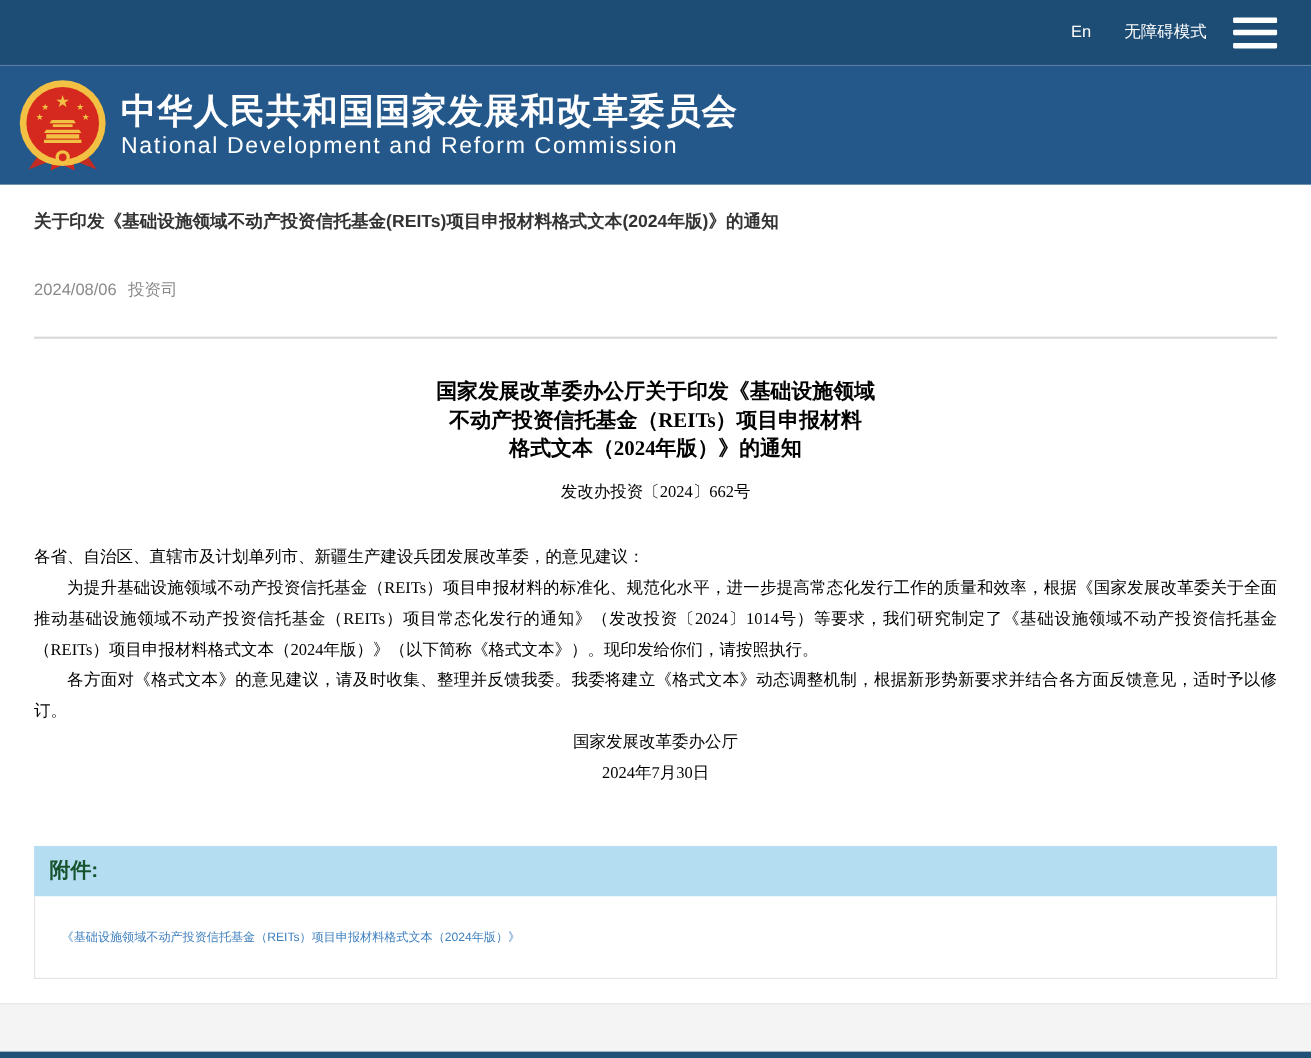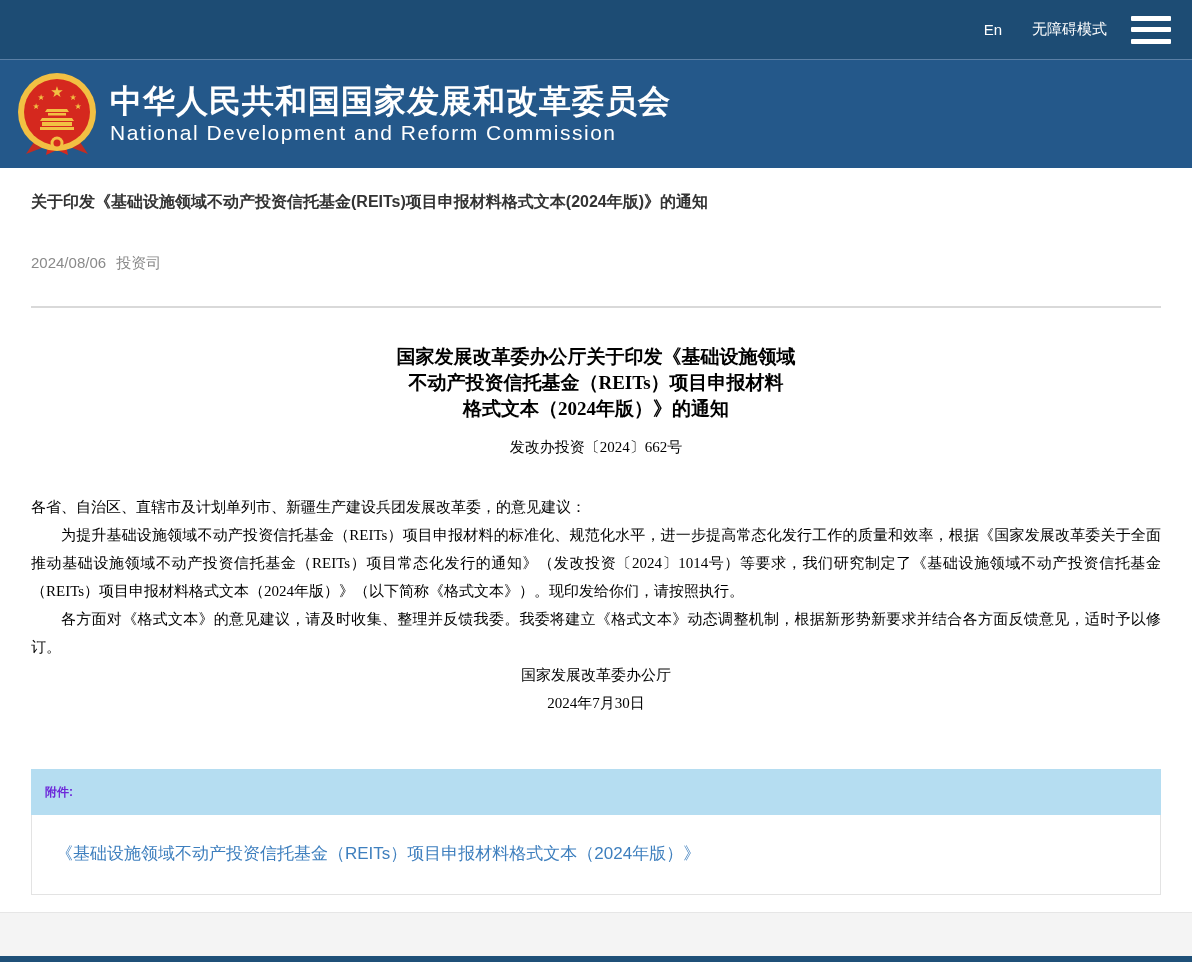--- a/index.html
+++ b/index.html
@@ -8,7 +8,7 @@
 
   
   .topbar{height:60px;box-sizing:border-box;background:#1d4c74;border-bottom:1px solid #5a7fa5;
-          display:flex;justify-content:flex-end;align-items:center;padding-right:21px;}
+          display:flex;justify-content:flex-end;align-items:center;padding-right:31px;}
   .topbar a{color:#fff;font-size:15px;text-decoration:none;cursor:pointer;}
   .topbar .lang{margin-right:30px;}
   .topbar .acc{margin-right:24px;}

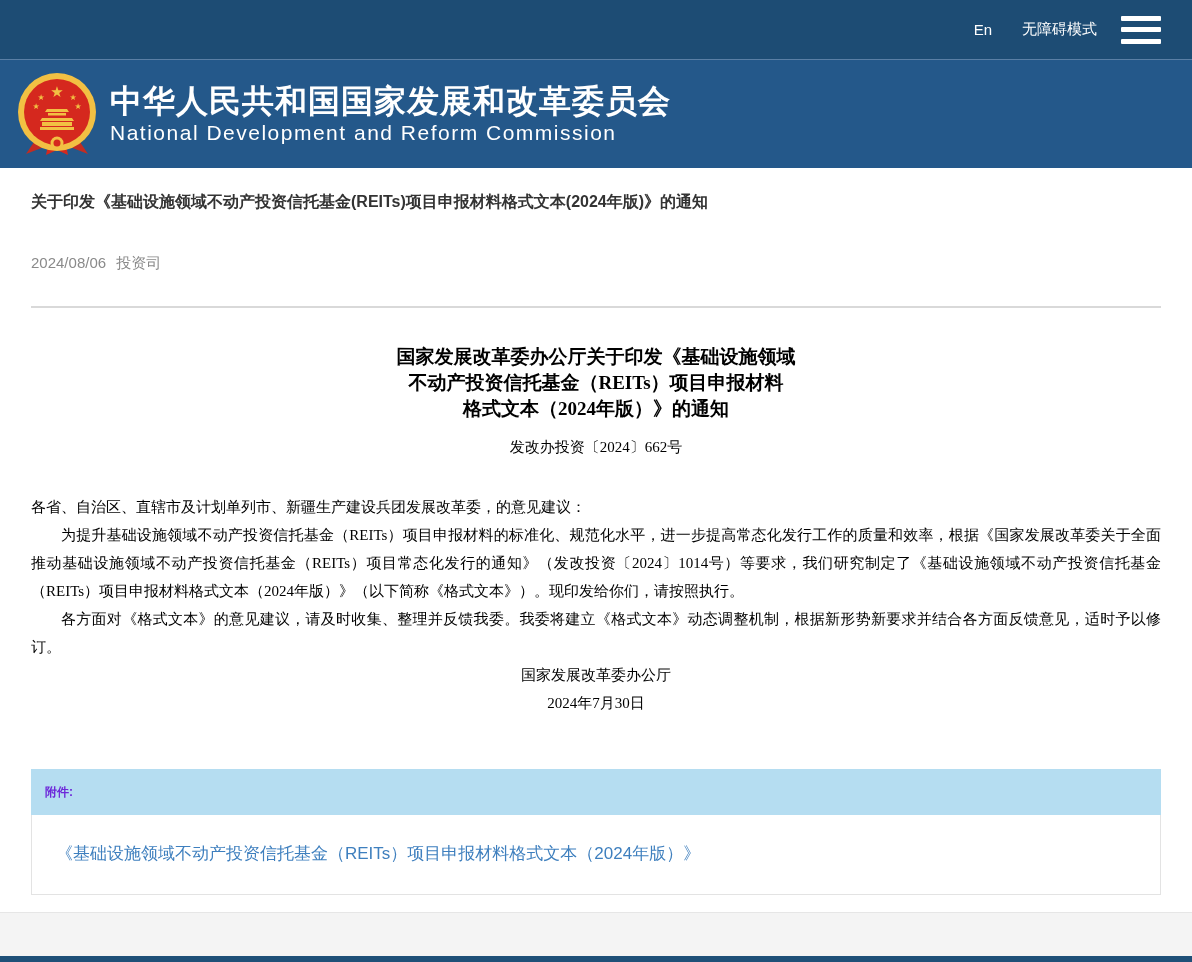--- a/index.html
+++ b/index.html
@@ -41,7 +41,7 @@
   
   .attachment{margin-top:52px;}
   .att-head{height:46px;line-height:46px;background:#b5ddf1;padding-left:14px;
-            font-size:12px;font-weight:bold;color:#6d28d9;}
+            font-size:19px;font-weight:bold;color:#14532d;}
   .att-body{background:#fff;border:1px solid #e3e3e3;border-top:none;padding:27px 10px 29px 24px;}
   .att-body a{color:#3e7fbe;font-size:17px;text-decoration:none;cursor:pointer;}
 

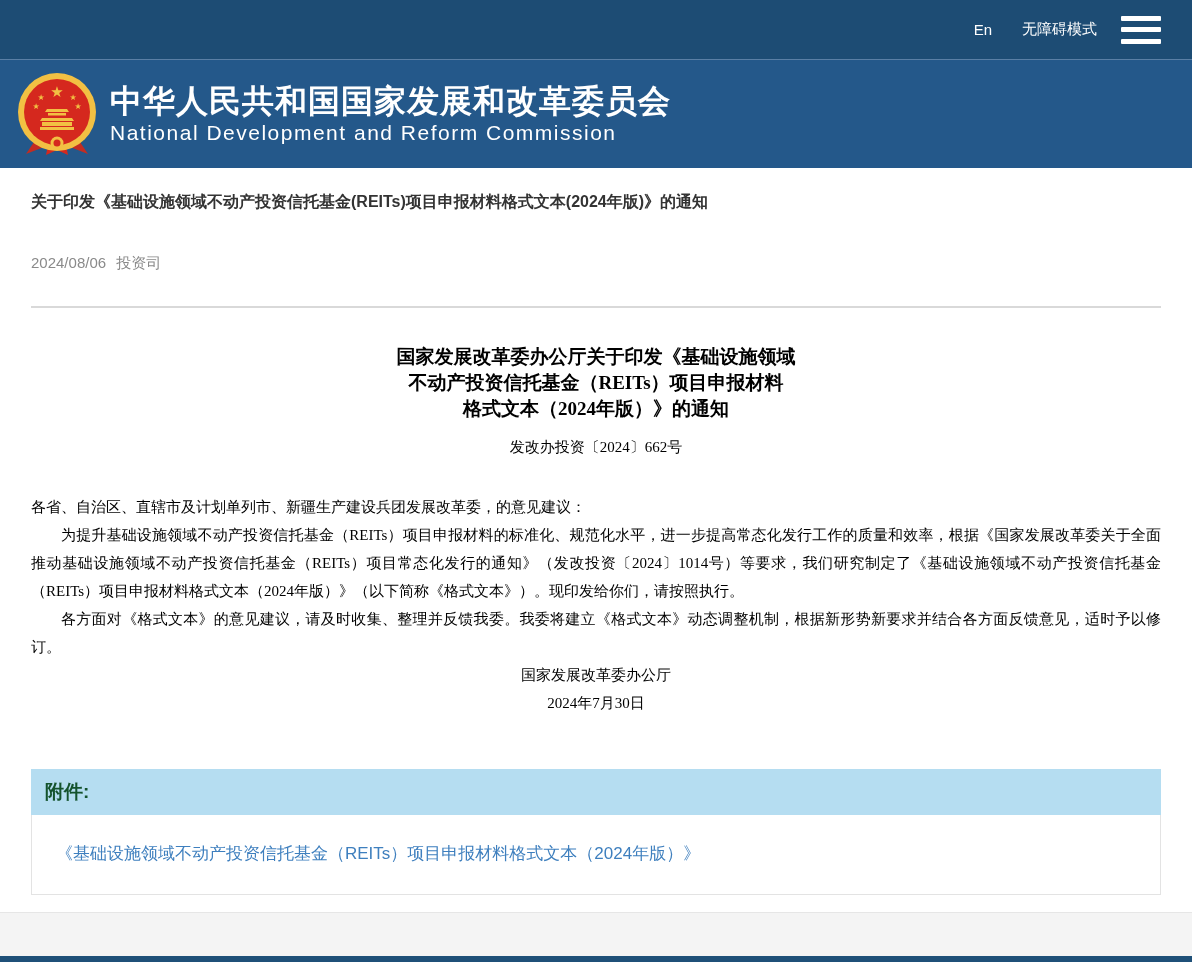--- a/index.html
+++ b/index.html
@@ -43,7 +43,7 @@
   .att-head{height:46px;line-height:46px;background:#b5ddf1;padding-left:14px;
             font-size:19px;font-weight:bold;color:#14532d;}
   .att-body{background:#fff;border:1px solid #e3e3e3;border-top:none;padding:27px 10px 29px 24px;}
-  .att-body a{color:#3e7fbe;font-size:17px;text-decoration:none;cursor:pointer;}
+  .att-body a{color:#3e7fbe;font-size:11px;text-decoration:none;cursor:pointer;}
 
   
   .foot-gray{height:44px;background:#f4f4f4;border-top:1px solid #e6e6e6;box-sizing:border-box;}

